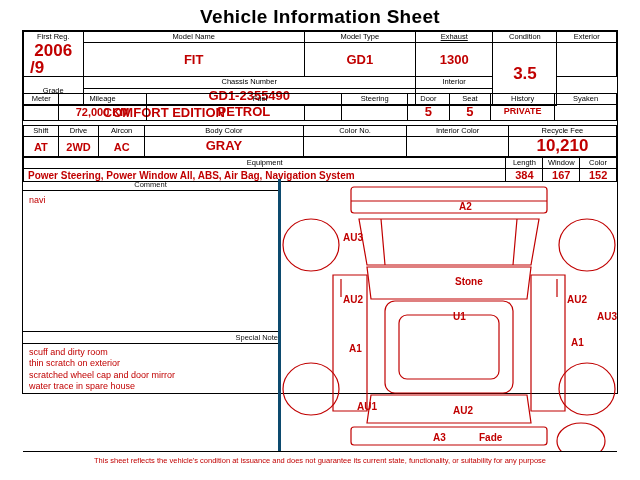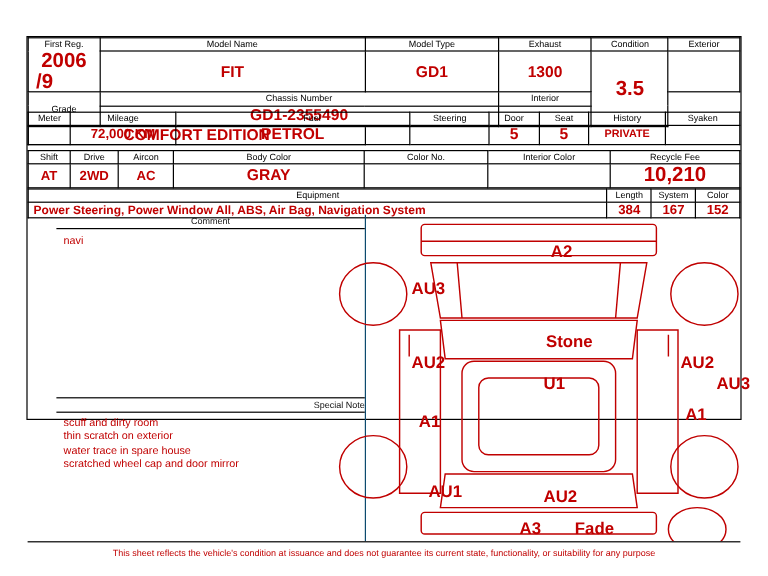--- a/index.html
+++ b/index.html
@@ -33,6 +33,7 @@
 
 <div id="sheet">
 
+  <div class="title">Vehicle Information Sheet</div>
 
   <div class="outer">
 

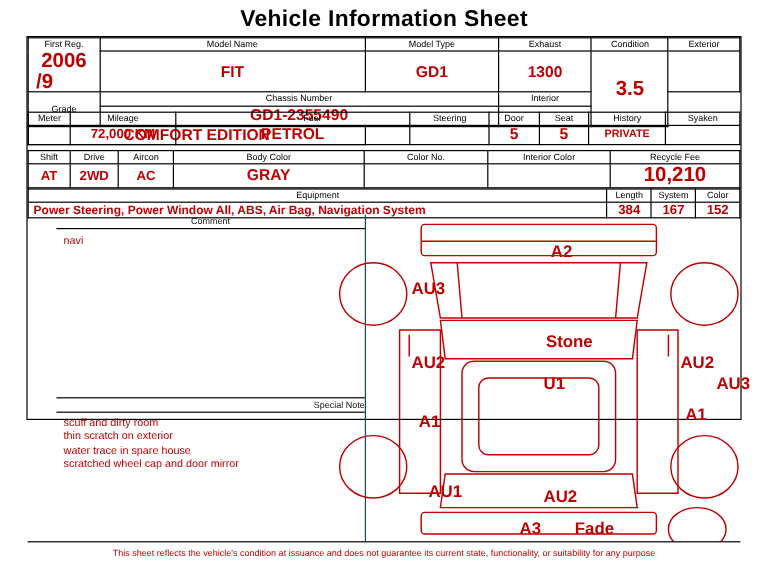--- a/index.html
+++ b/index.html
@@ -6,7 +6,7 @@
   body{width:640px;height:480px;font-family:"Liberation Sans",sans-serif;color:#111;}
   #sheet{position:relative;width:640px;height:480px;box-sizing:border-box;}
   .title{text-align:center;font-size:19px;font-weight:bold;letter-spacing:0.3px;padding-top:6px;color:#000;}
-  .outer{position:absolute;left:22px;top:30px;width:596px;height:320px;border:1px solid #000;box-sizing:border-box;}
+  .outer{position:absolute;left:22px;top:30px;width:596px;height:364px;border:1px solid #000;box-sizing:border-box;}
   table{border-collapse:collapse;}
   .lbl{font-size:7.5px;text-align:center;color:#000;line-height:1.1;padding:1px 0;}
   .val{font-size:13px;text-align:center;font-weight:bold;color:#c00000;line-height:1.1;}

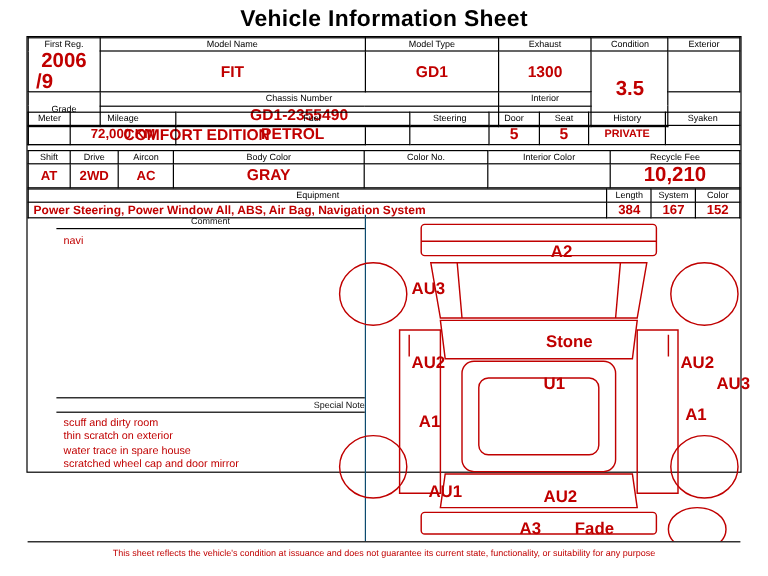--- a/index.html
+++ b/index.html
@@ -52,7 +52,7 @@
         <td style="width:98px;">
           <div class="lbl">Model Type</div>
         </td>
-        <td style="width:68px;">
+        <td style="width:68px;text-decoration:underline;">
           <div class="lbl">Exhaust</div>
         </td>
         <td style="width:56px;">

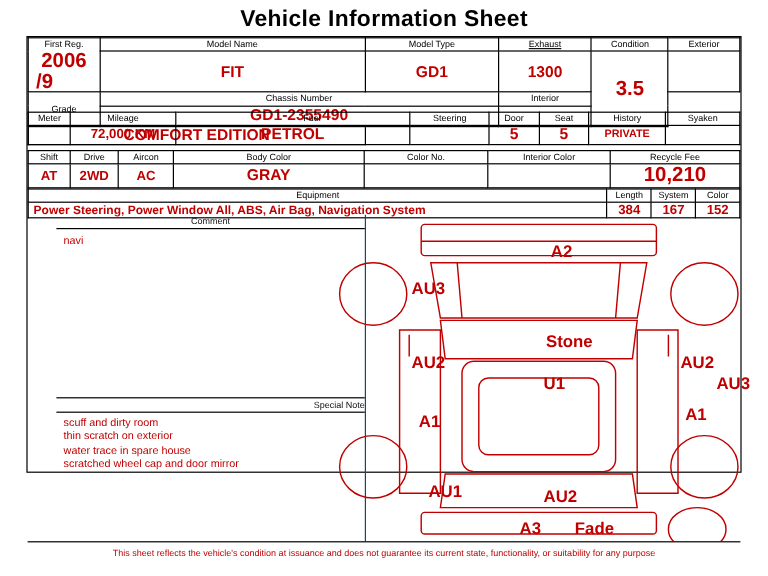--- a/index.html
+++ b/index.html
@@ -227,7 +227,7 @@
               <div class="lbl">Length</div>
             </td>
         <td style="width:36px;">
-              <div class="lbl">System</div>
+              <div class="lbl">Window</div>
             </td>
         <td style="width:36px;">
               <div class="lbl">Color</div>

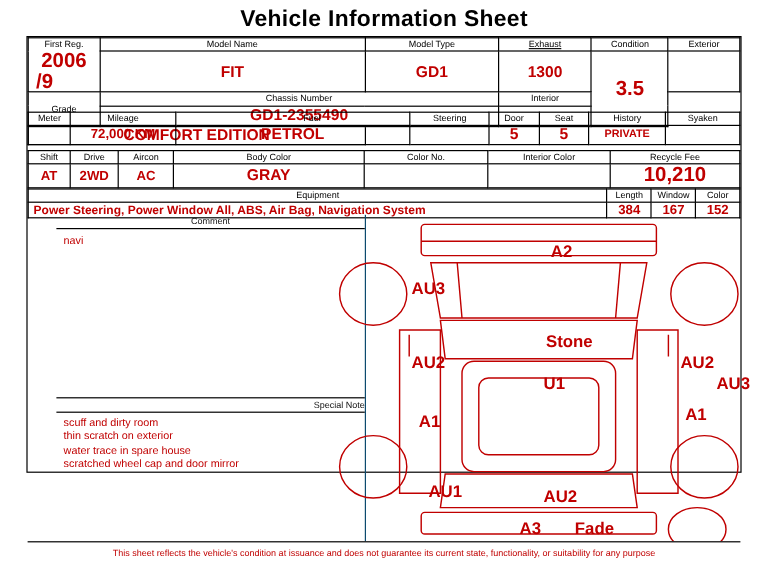--- a/index.html
+++ b/index.html
@@ -18,7 +18,7 @@
   .equip{font-size:10px;color:#c00000;font-weight:bold;padding-left:4px;text-align:left;}
   
   .lower{position:absolute;left:0;top:148px;width:594px;height:290px;}
-  .commentbox{position:absolute;left:0;top:0;width:258px;height:272px;border-right:1px solid #0c4a6e;box-sizing:border-box;margin-left:24px;}
+  .commentbox{position:absolute;left:0;top:0;width:258px;height:272px;border-right:3px solid #0c4a6e;box-sizing:border-box;}
   .cmt-head{font-size:7.5px;text-align:center;border-bottom:1px solid #000;padding:1px 0;}
   .cmt-body{font-size:9px;color:#c00000;padding:4px 6px;height:140px;box-sizing:border-box;}
   .note-head{font-size:7.5px;text-align:right;border-top:1px solid #000;border-bottom:1px solid #000;padding:1px 0;}

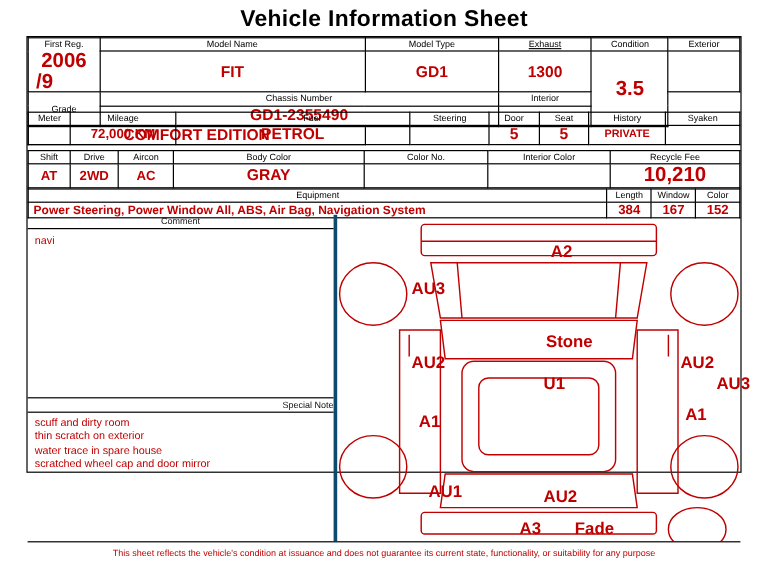--- a/index.html
+++ b/index.html
@@ -26,7 +26,7 @@
   .diagram{position:absolute;left:258px;top:0;width:336px;height:272px;}
   .footer{position:absolute;left:0;top:272px;width:594px;height:18px;border-top:1px solid #000;box-sizing:border-box;}
   .footer span{display:block;font-size:7.5px;color:#c00000;text-align:center;padding-top:4px;}
-  .mark{position:absolute;font-size:14px;color:#c00000;font-weight:bold;}
+  .mark{position:absolute;font-size:10px;color:#c00000;font-weight:bold;}
 </style>
 </head>
 <body>

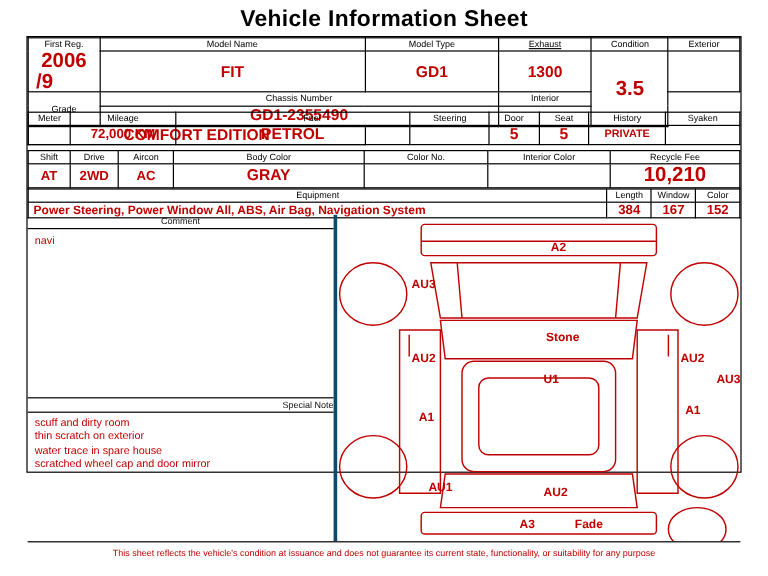--- a/index.html
+++ b/index.html
@@ -259,8 +259,8 @@
         <div class="note-body">
           <div>scuff and dirty room</div>
           <div>thin scratch on exterior</div>
+          <div>scratched wheel cap and door mirror</div>
           <div>water trace in spare house</div>
-          <div>scratched wheel cap and door mirror</div>
         </div>
       </div>
 

